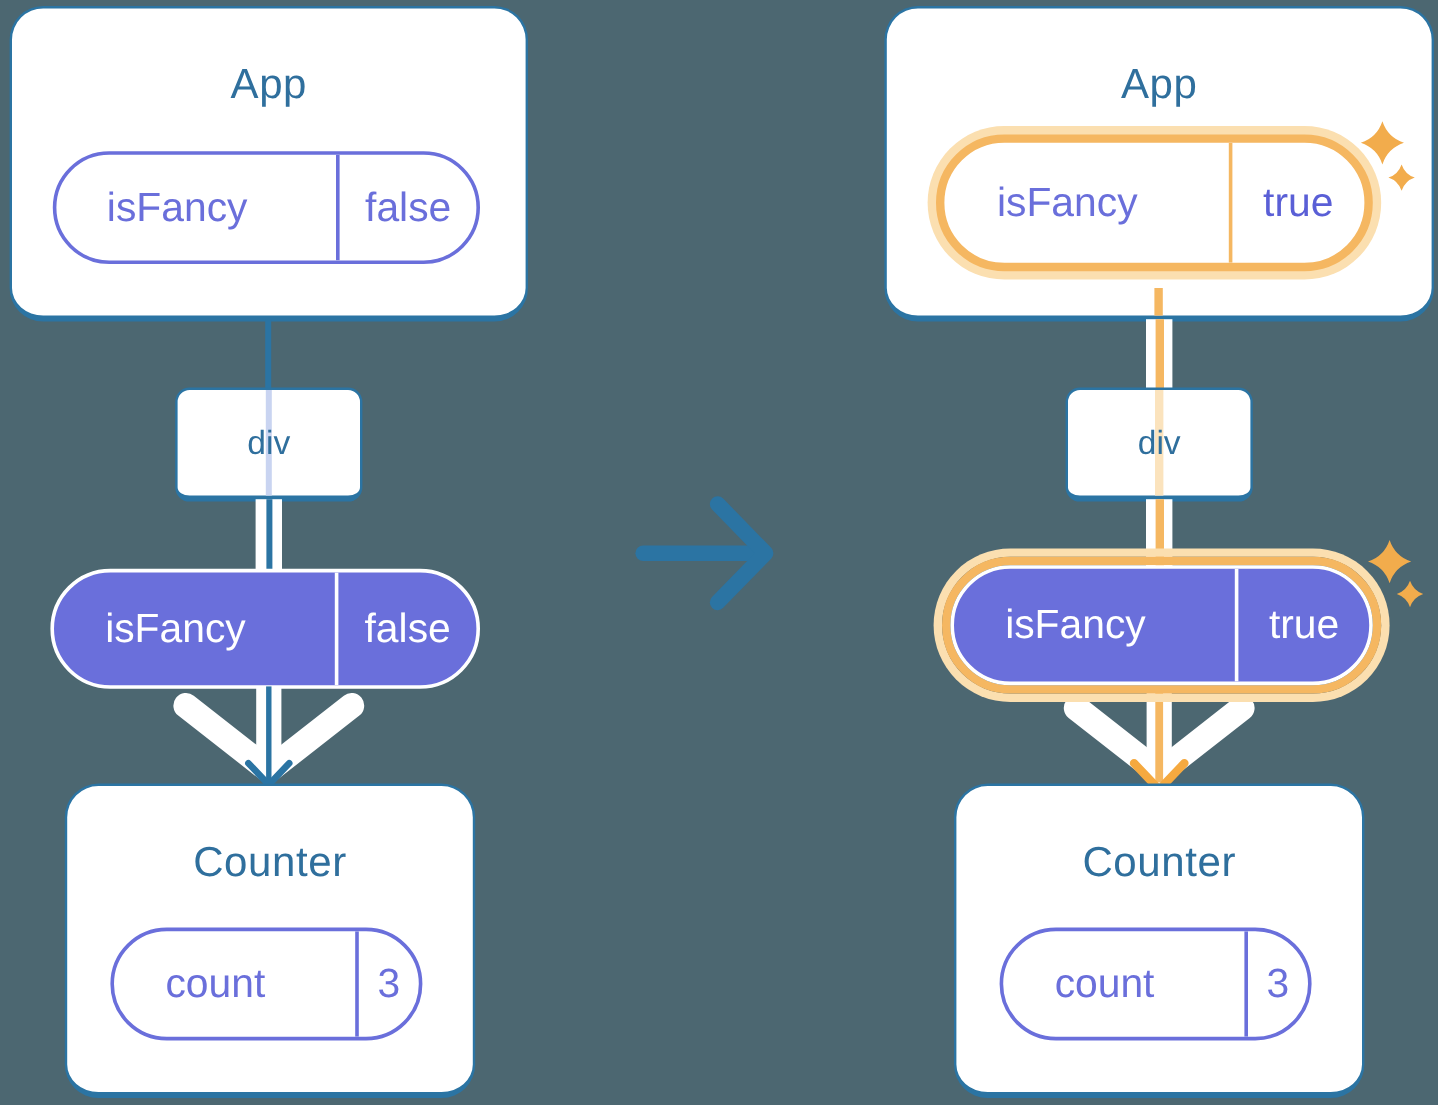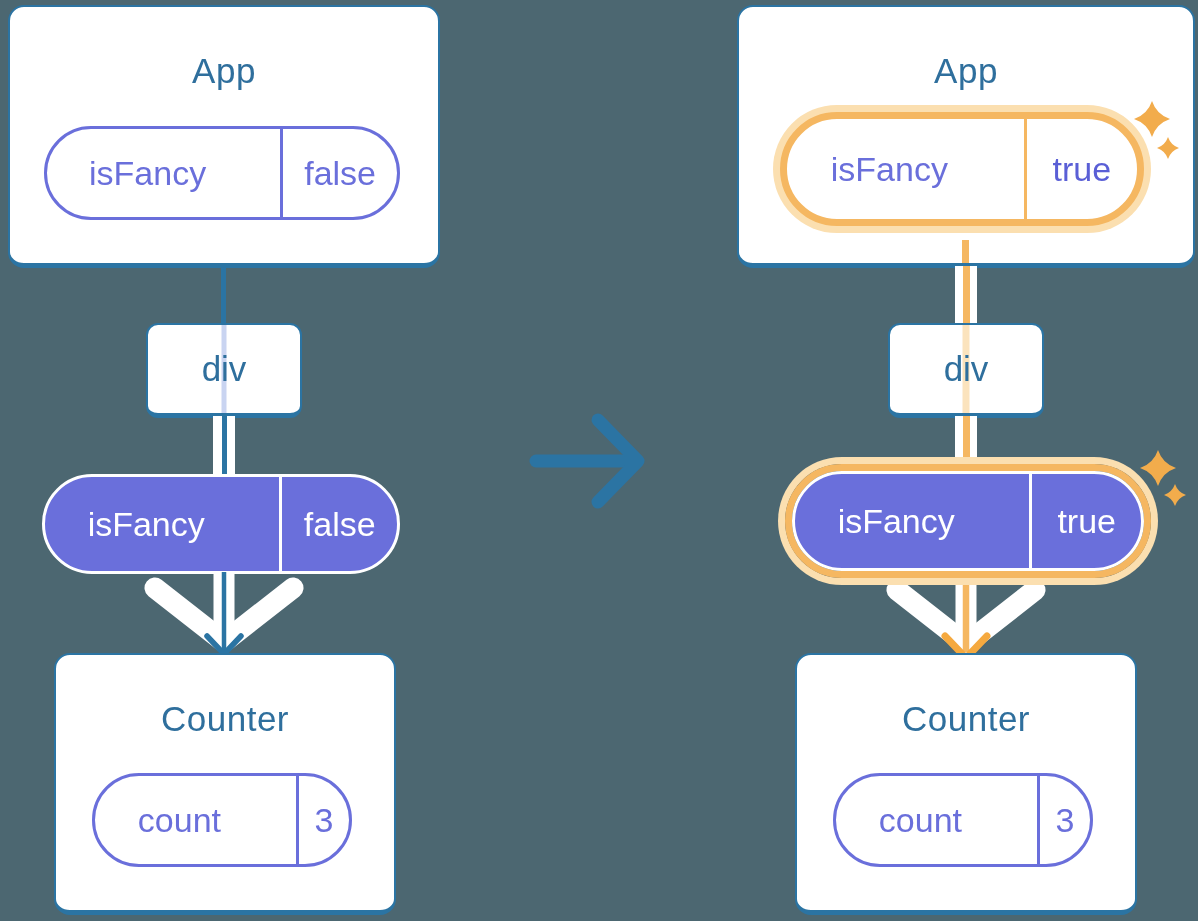--- a/index.html
+++ b/index.html
@@ -18,7 +18,7 @@
   .card{
     position:absolute;background:var(--card_fill);
     border:2px solid var(--card_border);border-bottom-width:5px;
-    border-radius:16px;box-sizing:border-box;
+    border-radius:28px;box-sizing:border-box;
   }
   .card-title{
     position:absolute;top:44px;left:0;right:0;text-align:center;

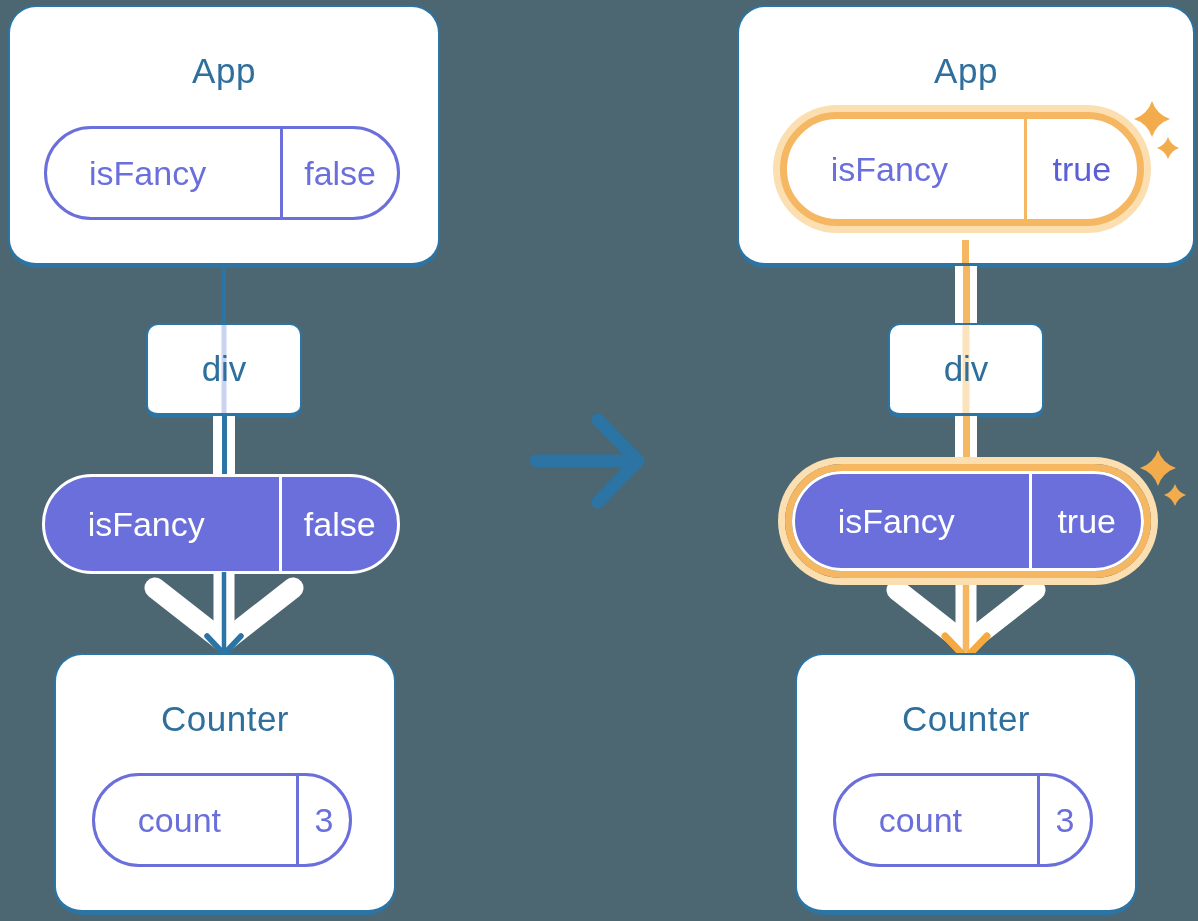--- a/index.html
+++ b/index.html
@@ -26,7 +26,7 @@
   }
   .node{
     display:flex;align-items:center;justify-content:center;
-    border-radius:12px;font-size:35px;font-weight:500;color:var(--title_text);text-align:right;
+    border-radius:12px;font-size:28px;font-weight:500;color:var(--title_text);text-align:right;
   }
   .node .node-text{position:relative;z-index:2;}
   .thru{position:absolute;top:0;bottom:0;left:50%;transform:translateX(-50%);z-index:1;}

